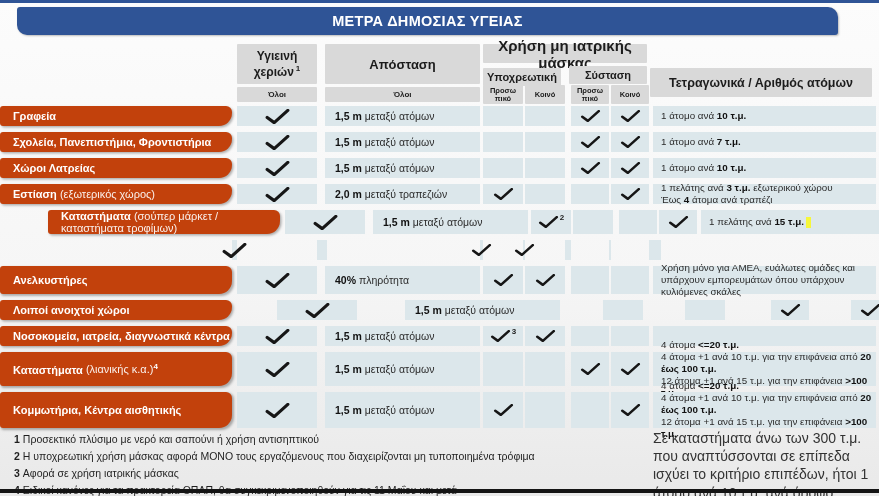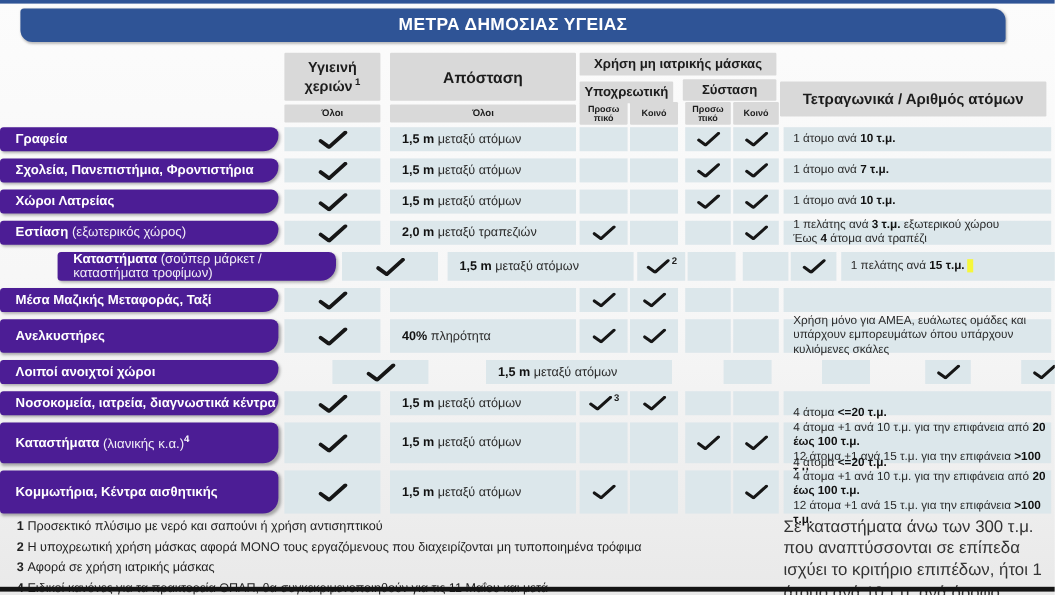--- a/index.html
+++ b/index.html
@@ -24,7 +24,7 @@
   }
   .hand-h{left:237px;top:44px;width:80px;height:40px;font-size:12px;line-height:1.2;}
   .dist-h{left:325px;top:44px;width:155px;height:40px;font-size:13px;}
-  .mask-h{left:483px;top:44px;width:164px;height:19px;font-size:11px;}
+  .mask-h{left:483px;top:44px;width:164px;height:19px;font-size:15px;}
   .mand-h{left:483px;top:68px;width:78px;height:18px;font-size:11px;}
   .rec-h{left:569px;top:66px;width:78px;height:18px;font-size:11px;}
   .right-h{left:650px;top:68px;width:222px;height:29px;font-size:12.5px;}

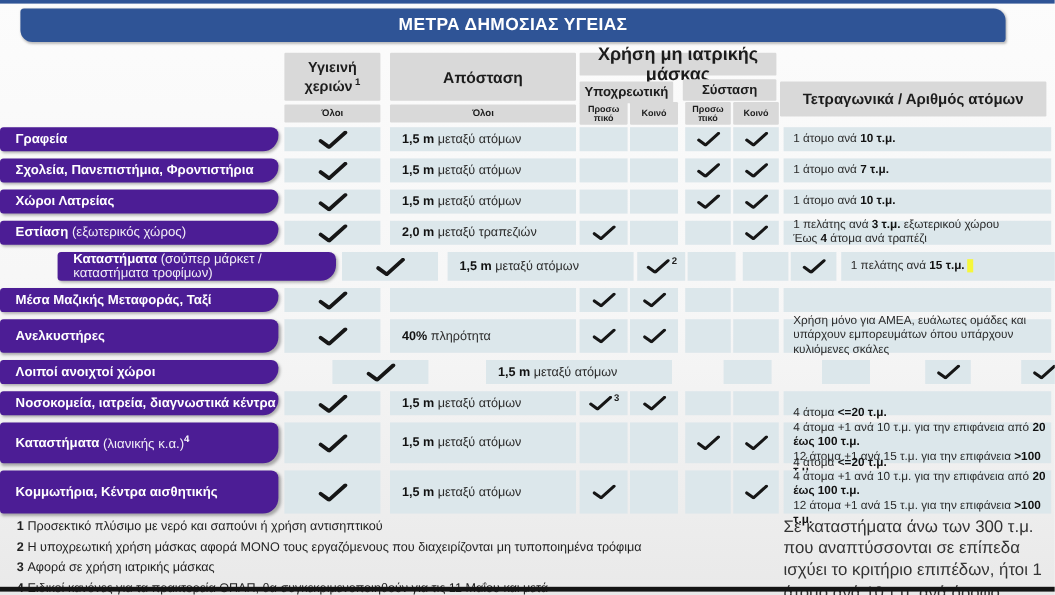--- a/index.html
+++ b/index.html
@@ -47,7 +47,7 @@
   .dist{justify-content:flex-start;padding-left:10px;font-size:10.5px;box-sizing:border-box;color:#2b2b2b;}
   .dist b{color:#111;}
   .label{
-    background:#4c1d95;color:#fff;border-radius:3px 6px 13px 3px;
+    background:#c2410c;color:#fff;border-radius:3px 6px 13px 3px;
     display:flex;align-items:center;padding-left:13px;box-sizing:border-box;
     font-size:11px;line-height:1.12;box-shadow:1.5px 1.5px 2.5px rgba(0,0,0,.3);
   }

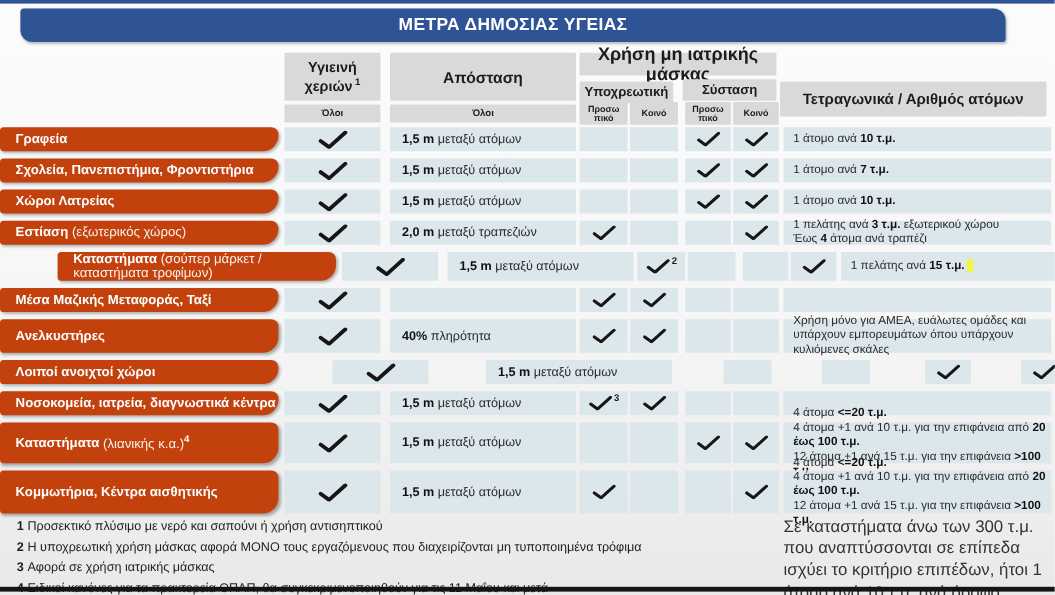--- a/index.html
+++ b/index.html
@@ -310,9 +310,6 @@
       </div>
     </div>
     <div class="trow" style="height: 20px;">
-      <div class="cell label">
-        <span><b>Μέσα Μαζικής Μεταφοράς, Ταξί</b></span>
-      </div>
       <div class="sp"></div>
       <div class="cell c">
         <span class="chkwrap">

